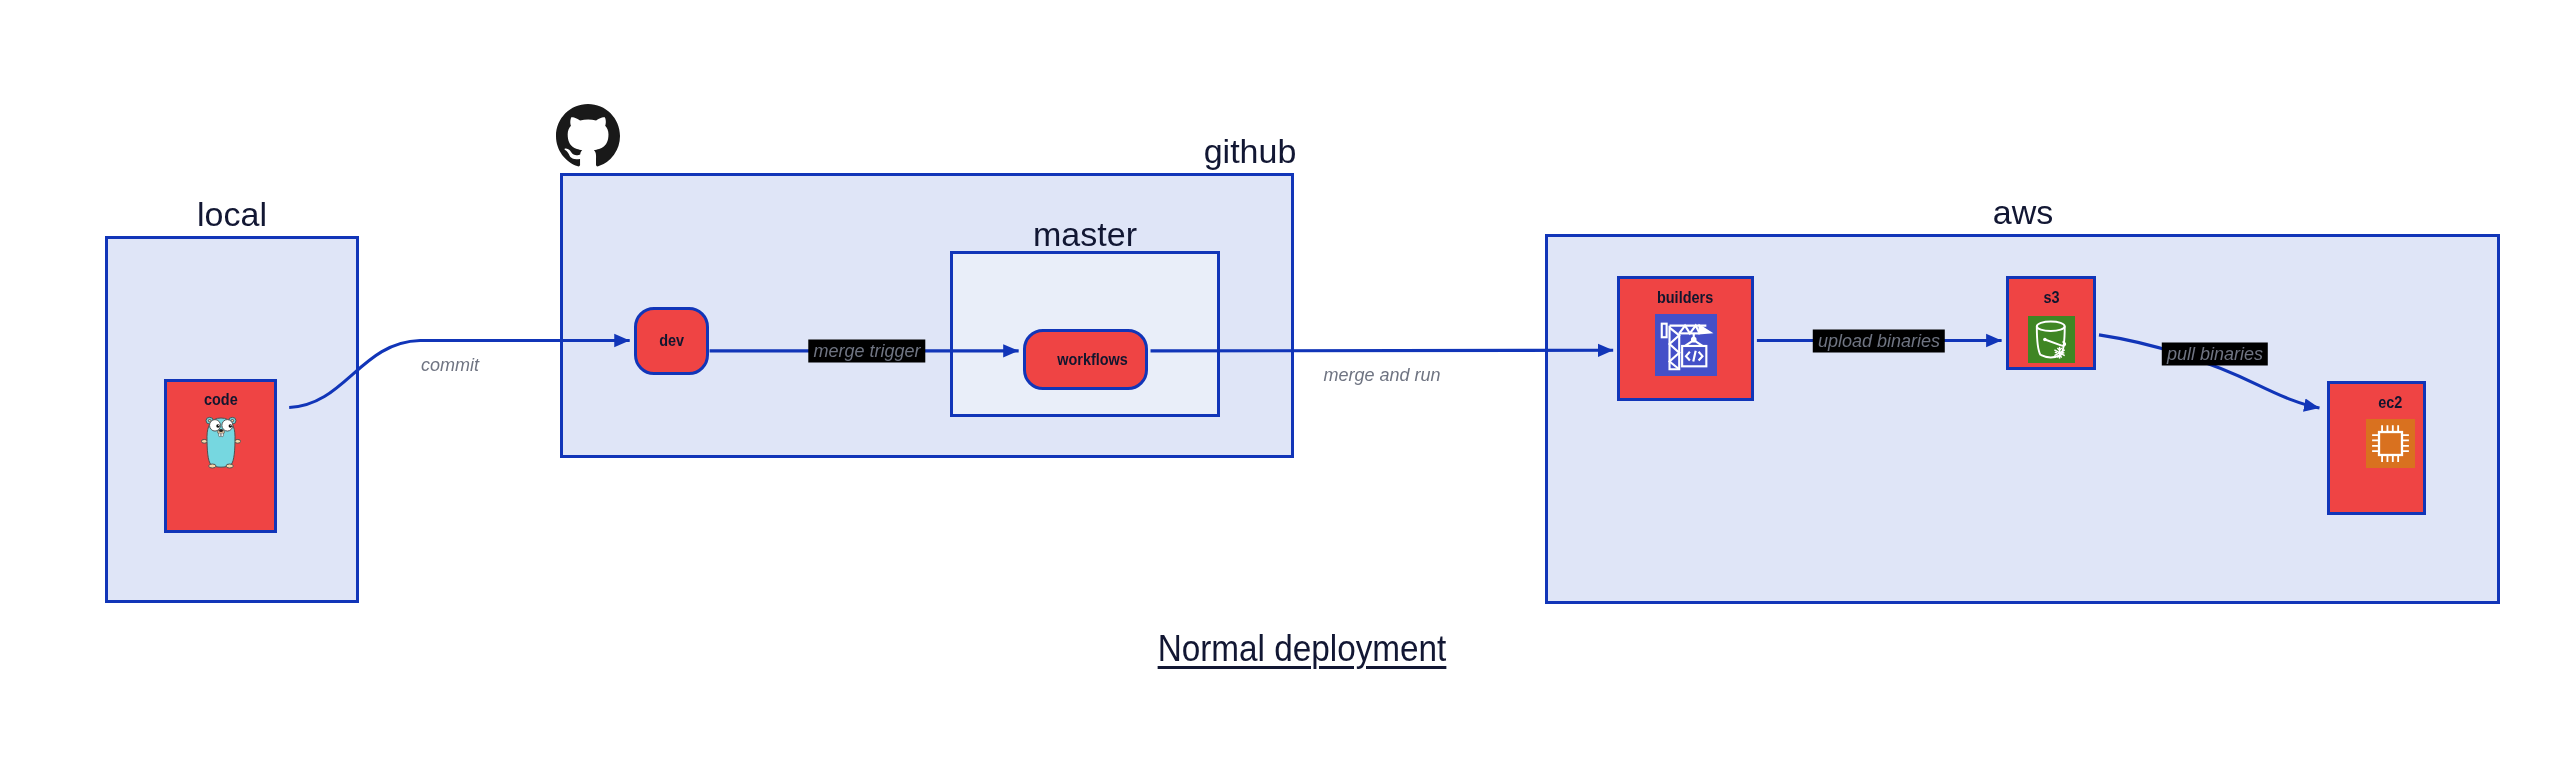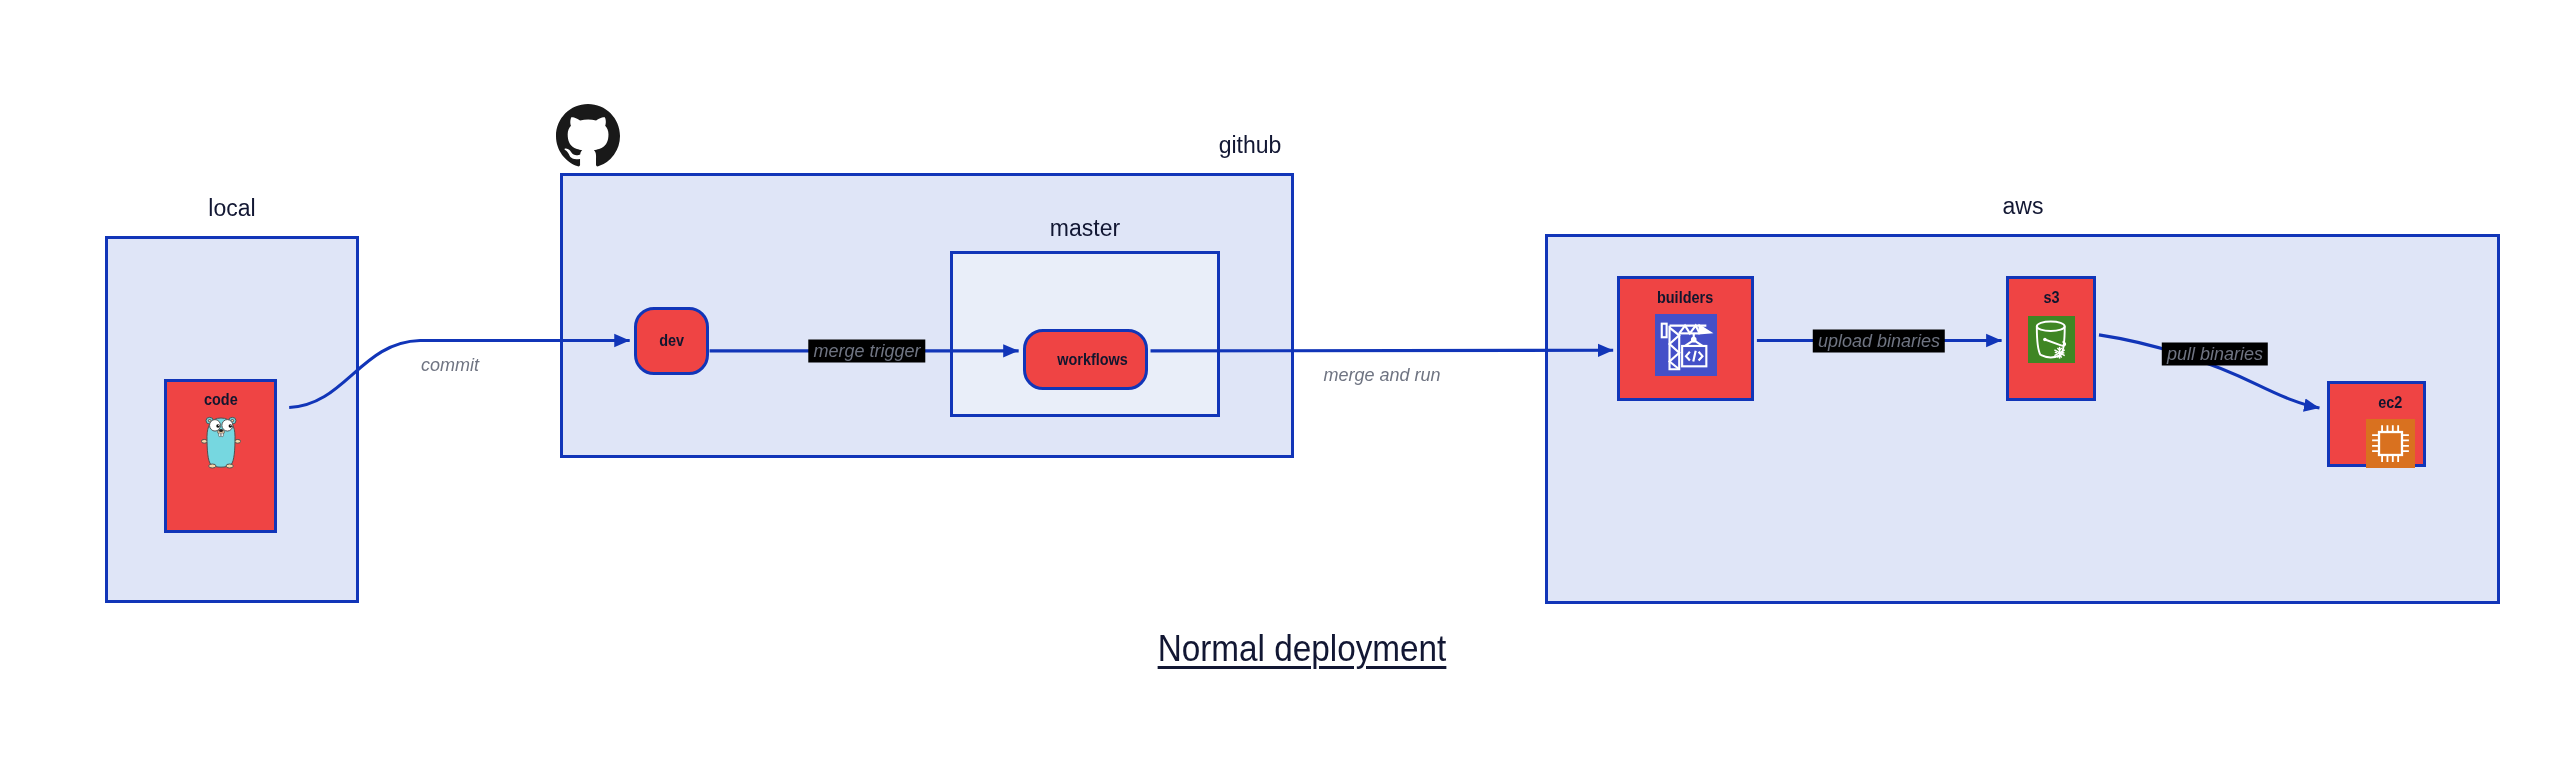--- a/index.html
+++ b/index.html
@@ -11,7 +11,7 @@
   .group-box { position:absolute; background:#dfe5f7; border:3.1px solid #1135b8; z-index:1; }
   .master-box { position:absolute; background:#e9eef9; border:3.1px solid #1135b8; z-index:2; }
 
-  .group-label { position:absolute; color:#121733; font-size:23px; letter-spacing:0px;
+  .group-label { position:absolute; color:#121733; font-size:34px; letter-spacing:0px;
                  text-align:center; z-index:3; white-space:nowrap; transform:translateX(-50%); }
 
   

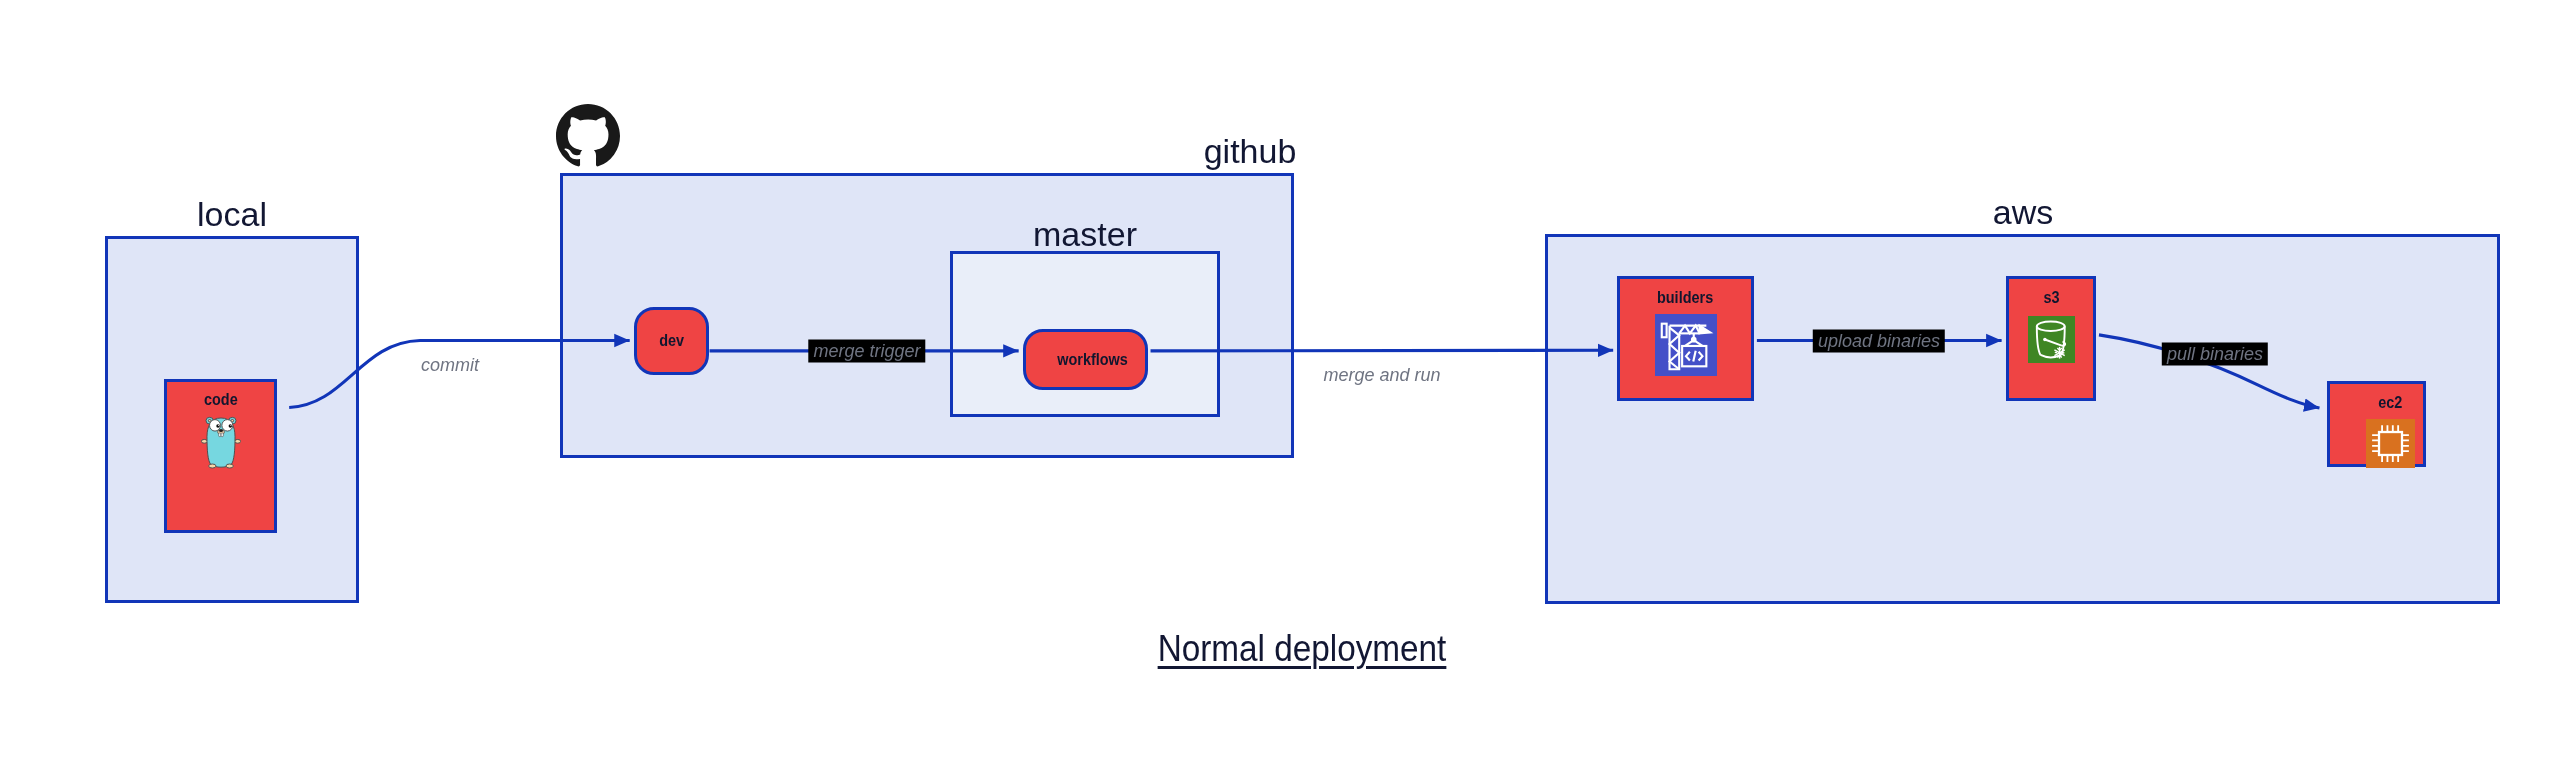--- a/index.html
+++ b/index.html
@@ -138,7 +138,7 @@
     </div>
   </div>
 
-  <div class="node-box" style="left:2006px; top:276px; width:90px; height:125px; padding-top:9.3px;">
+  <div class="node-box" style="left:2006px; top:276px; width:90px; height:94px; padding-top:9.3px;">
     <div class="node-label-row">
         <span class="node-label">s3</span>
       </div>

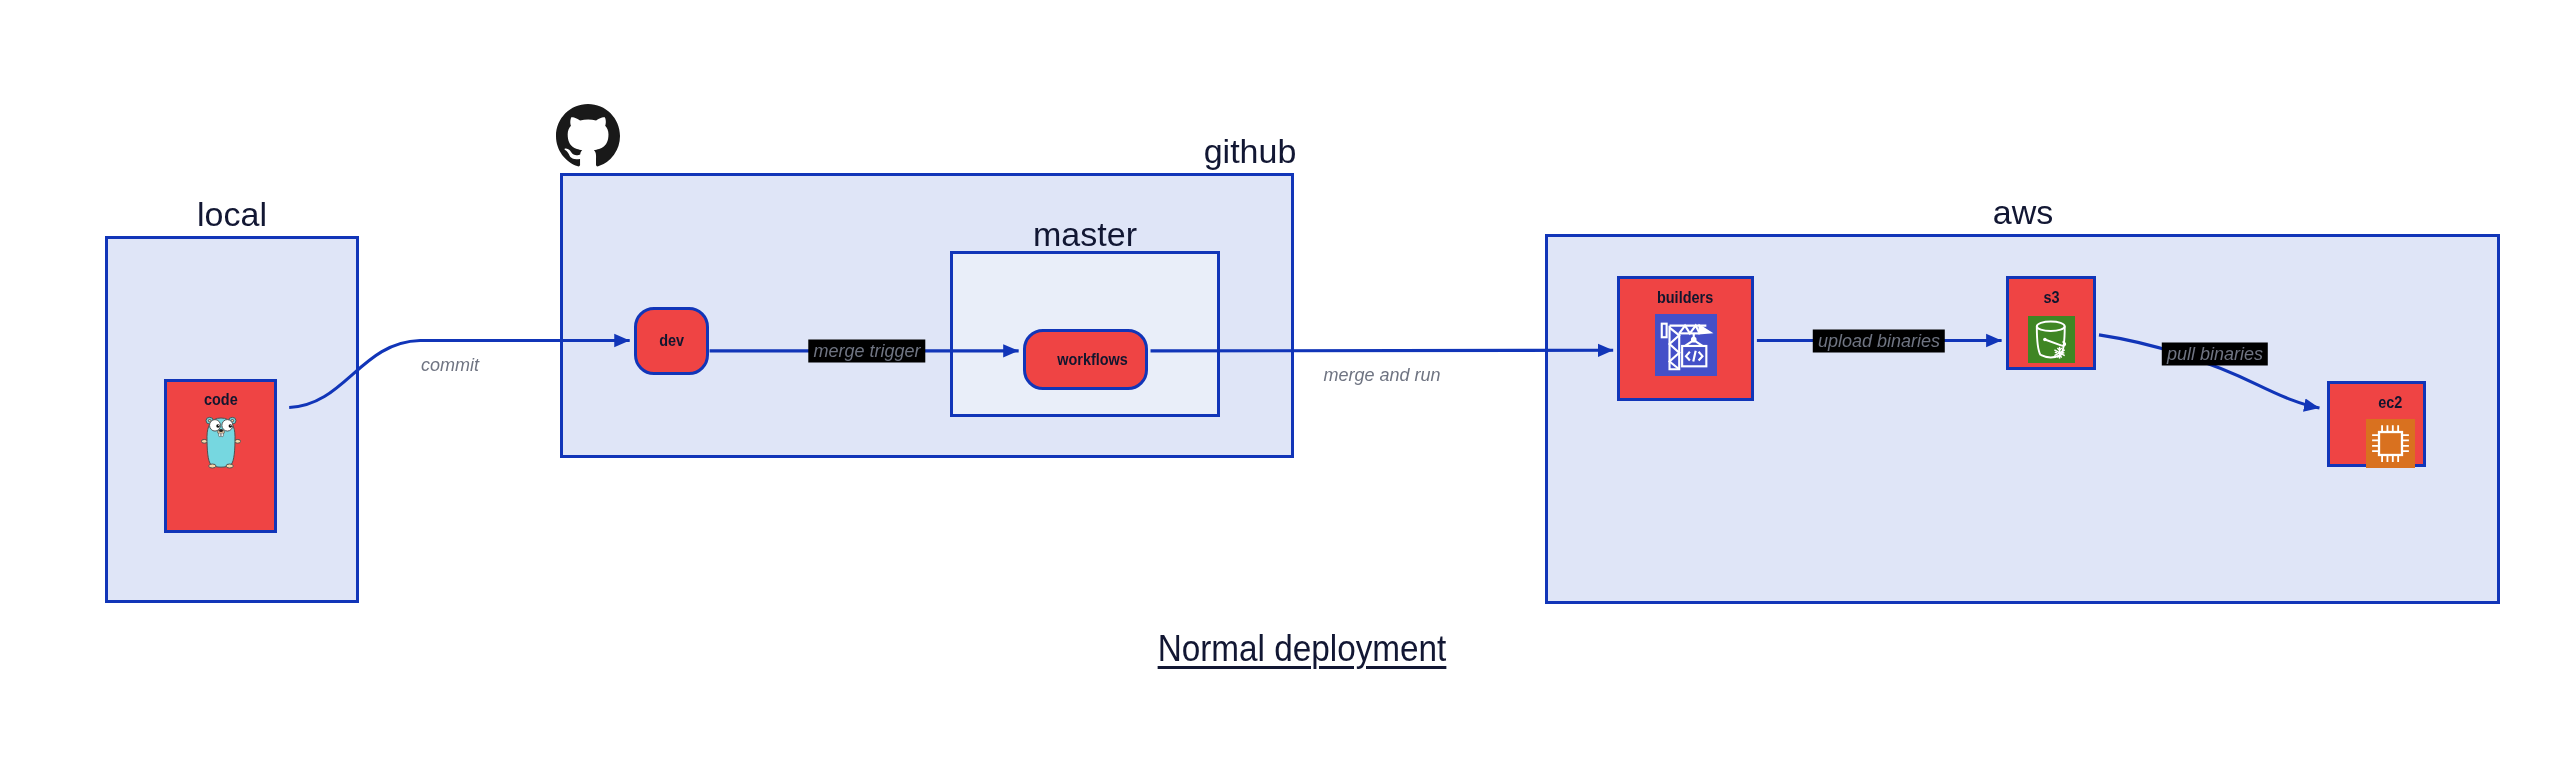--- a/index.html
+++ b/index.html
@@ -167,7 +167,7 @@
     </div>
   </div>
 
-  <div class="node-box" style="left:2327px; top:381px; width:99px; height:86px; padding-top:9.3px;padding-left:28px;">
+  <div class="node-box" style="left:2327px; top:381px; width:99px; height:134px; padding-top:9.3px;padding-left:28px;">
     <div class="node-label-row">
         <span class="node-label">ec2</span>
       </div>

